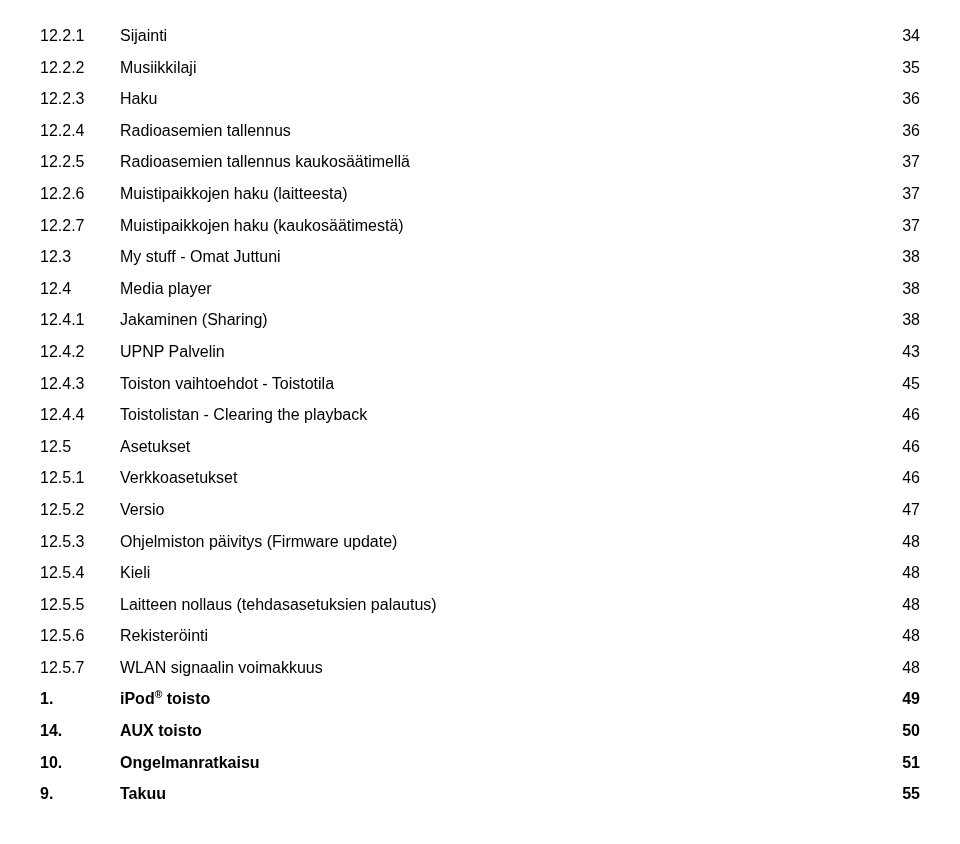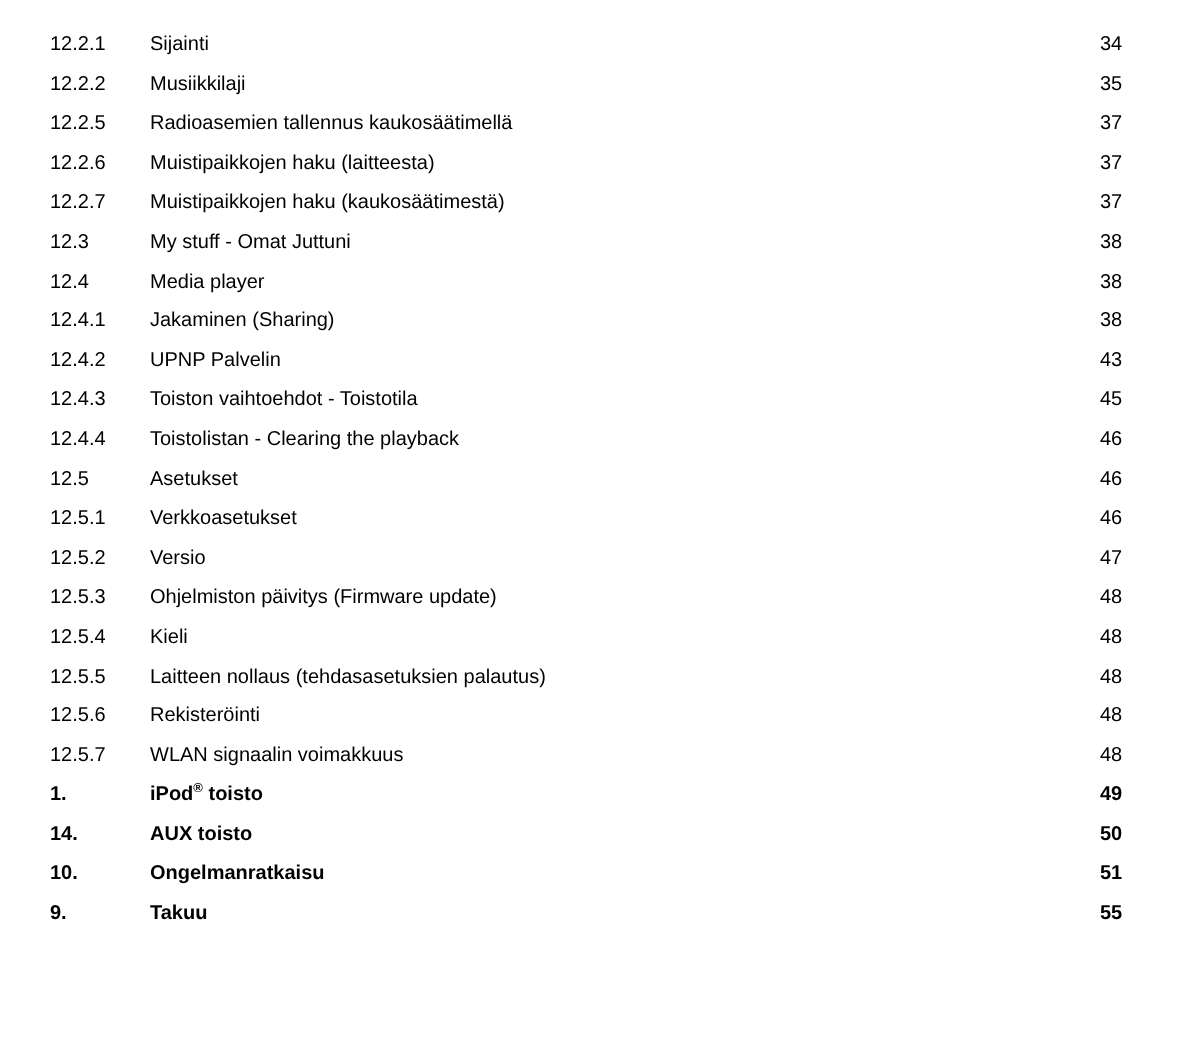--- a/index.html
+++ b/index.html
@@ -38,7 +38,7 @@
     }
 
     .toc-table .page-col {
-      text-align: left;
+      text-align: right;
       white-space: nowrap;
       padding-left: 20px;
       width: 60px;

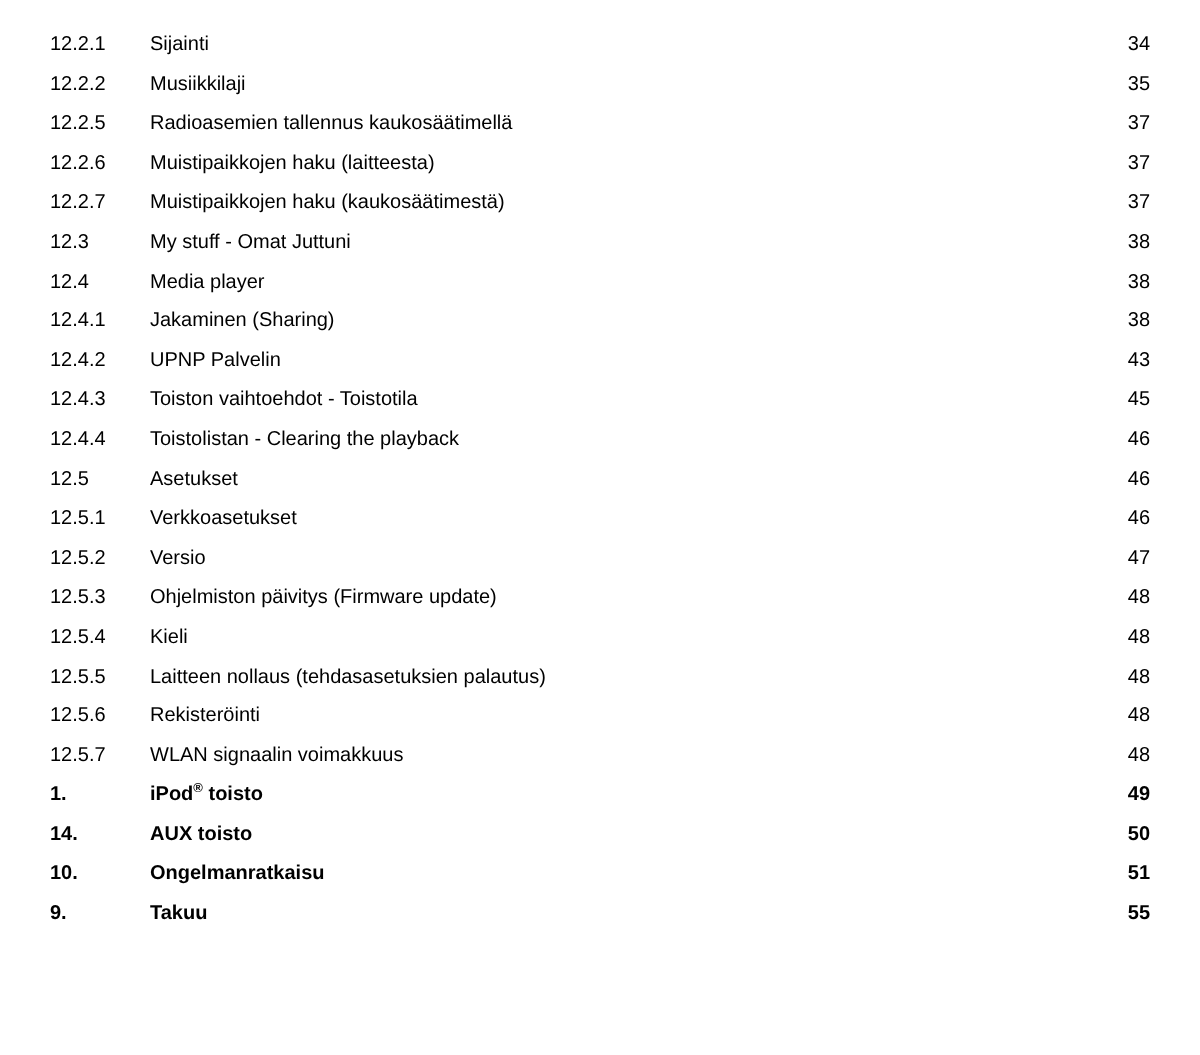--- a/index.html
+++ b/index.html
@@ -71,6 +71,11 @@
         <td class="num-col">12.2.2</td>
         <td class="label-col">Musiikkilaji</td>
         <td class="page-col">35</td>
+      </tr>
+      <tr class="normal-row">
+        <td class="num-col">12.2.3</td>
+        <td class="label-col">Haku</td>
+        <td class="page-col">36</td>
       </tr>
       <tr class="normal-row">
         <td class="num-col">12.2.5</td>

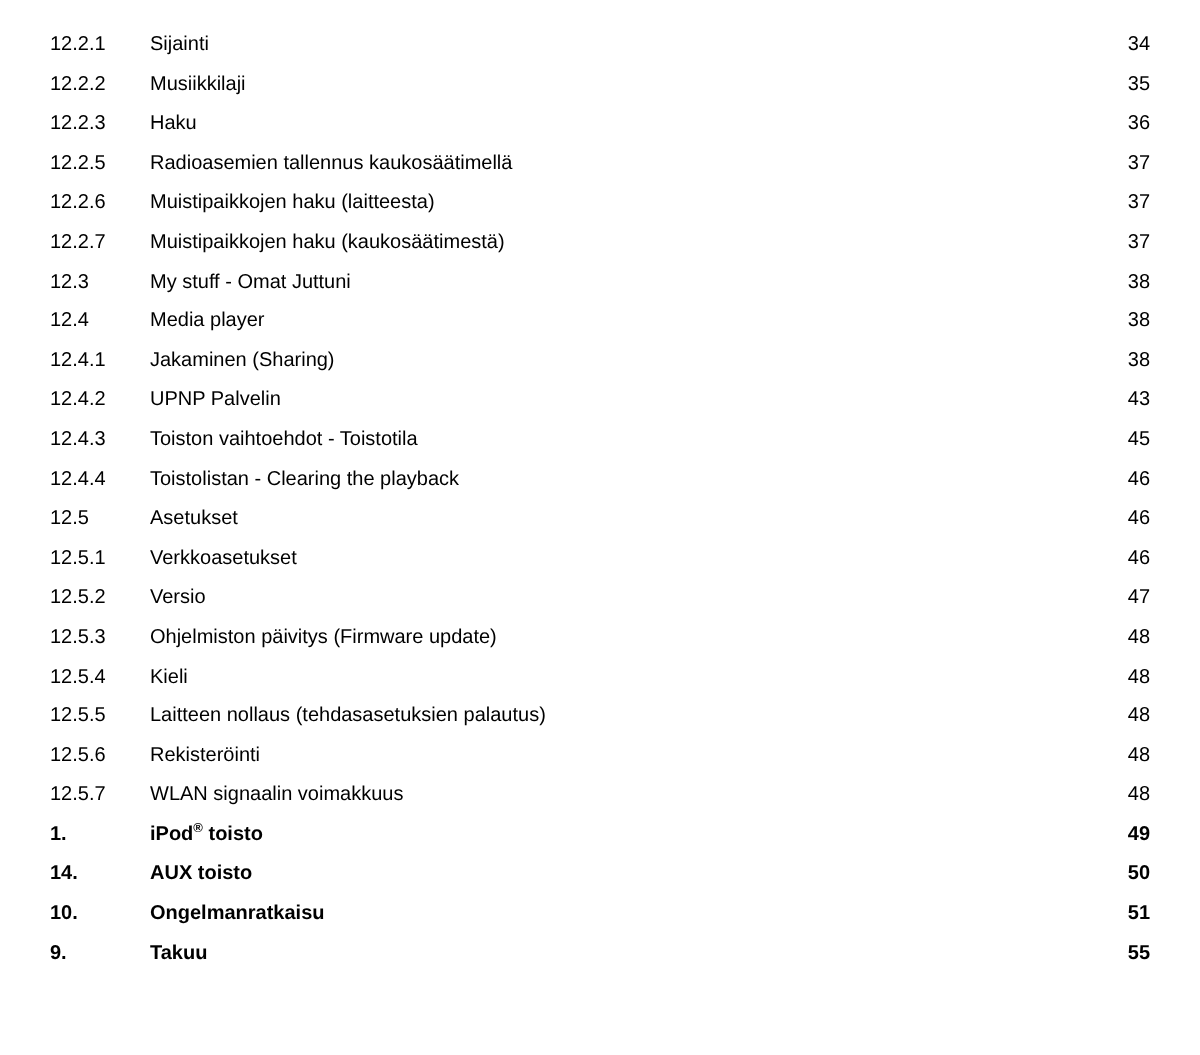--- a/index.html
+++ b/index.html
@@ -75,6 +75,11 @@
       <tr class="normal-row">
         <td class="num-col">12.2.3</td>
         <td class="label-col">Haku</td>
+        <td class="page-col">36</td>
+      </tr>
+      <tr class="normal-row">
+        <td class="num-col">12.2.4</td>
+        <td class="label-col">Radioasemien tallennus</td>
         <td class="page-col">36</td>
       </tr>
       <tr class="normal-row">

